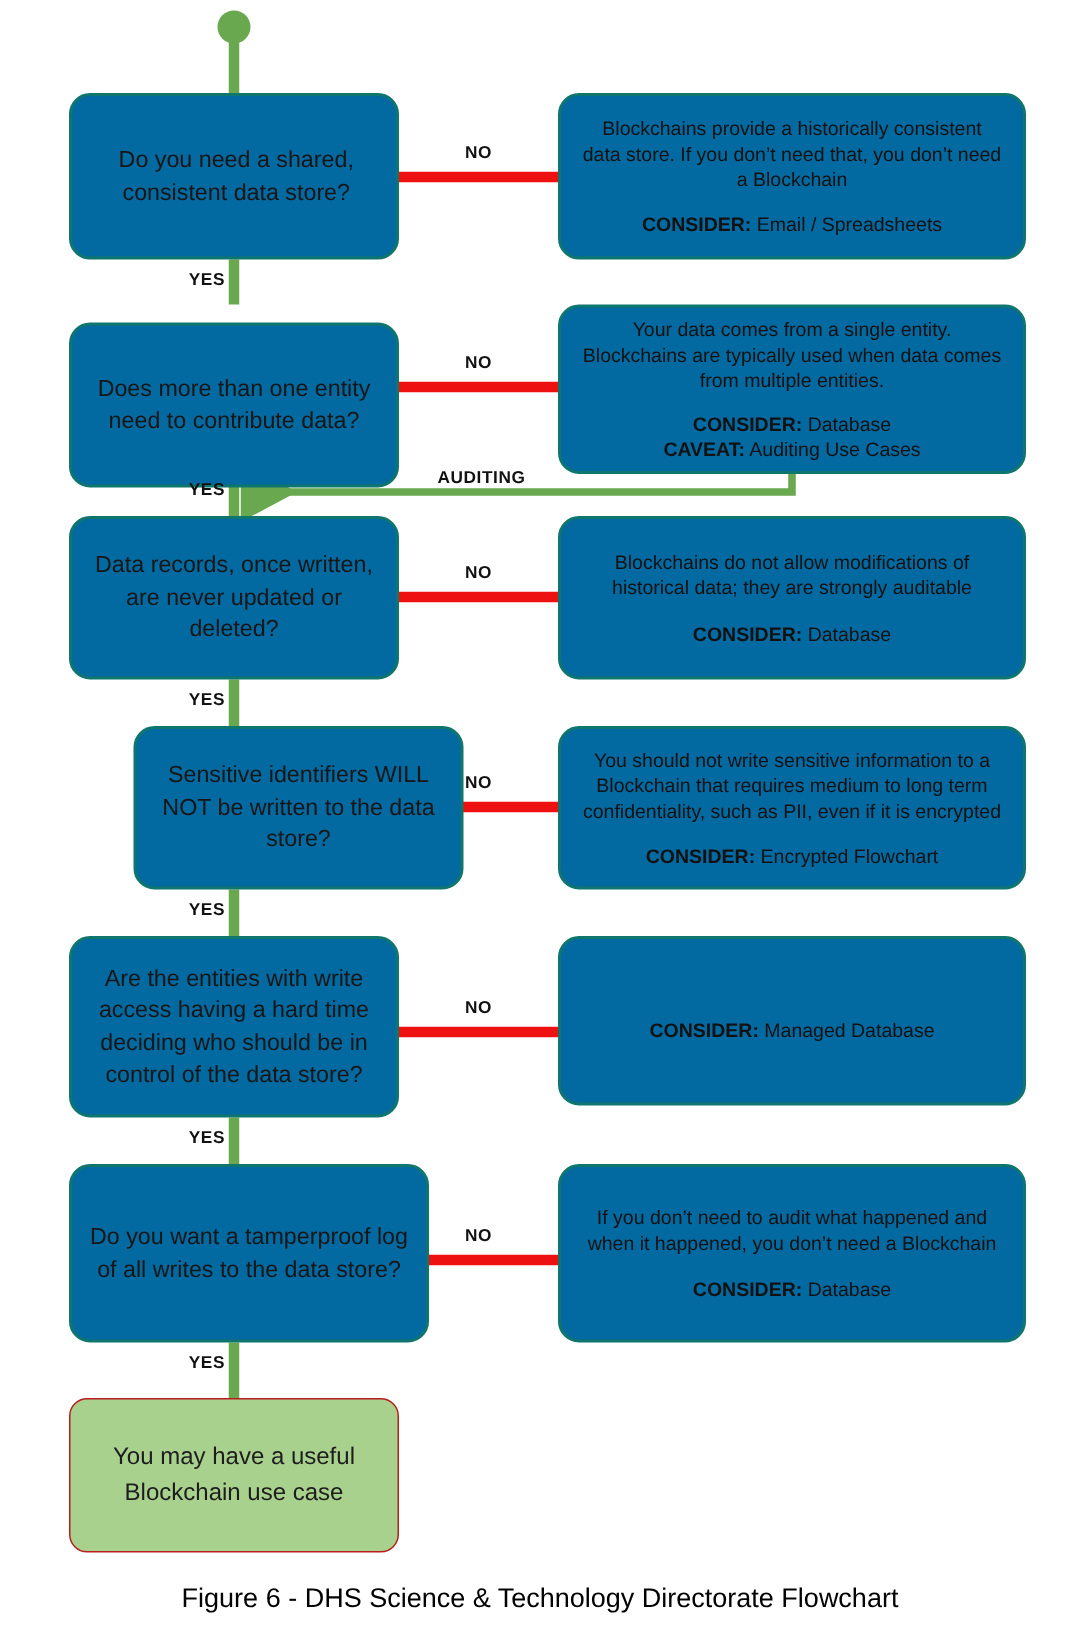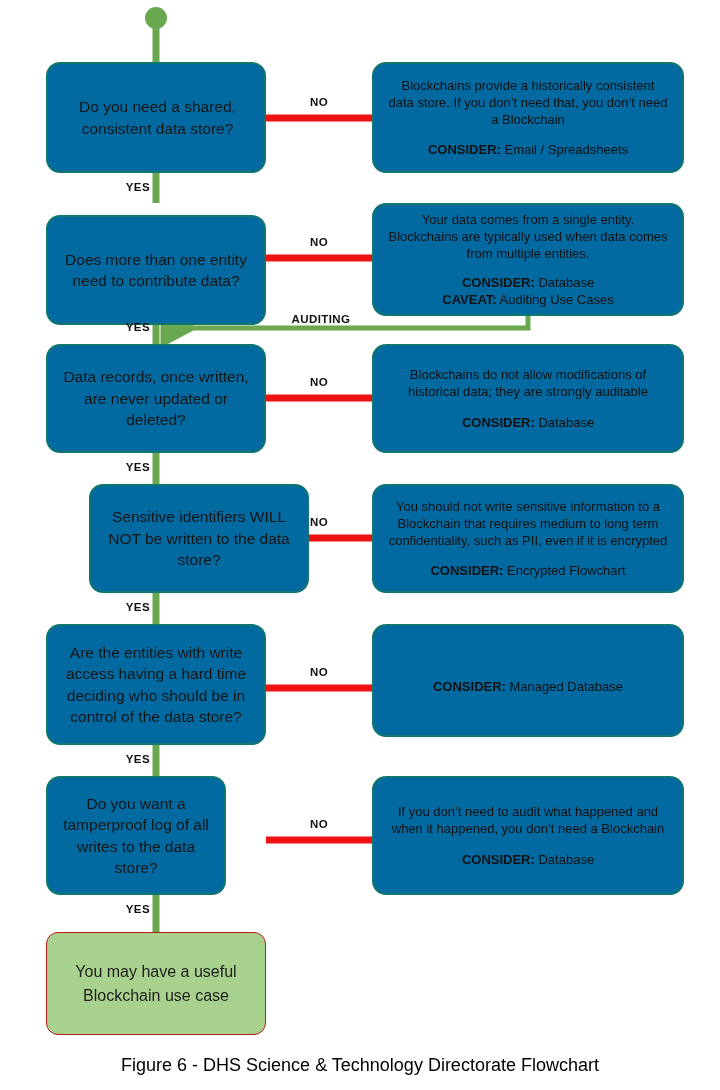--- a/index.html
+++ b/index.html
@@ -214,7 +214,7 @@
     <span class="para"><b>CONSIDER:</b><span> Managed Database</span></span>
   </div>
 
-  <div class="node question" style="left:46px; top:776px; width:180px; height:119px;">
+  <div class="node question" style="left:46px; top:776px; width:240px; height:119px;">
     <span>Do you want a tamperproof log of all writes to the data store?</span>
   </div>
 

